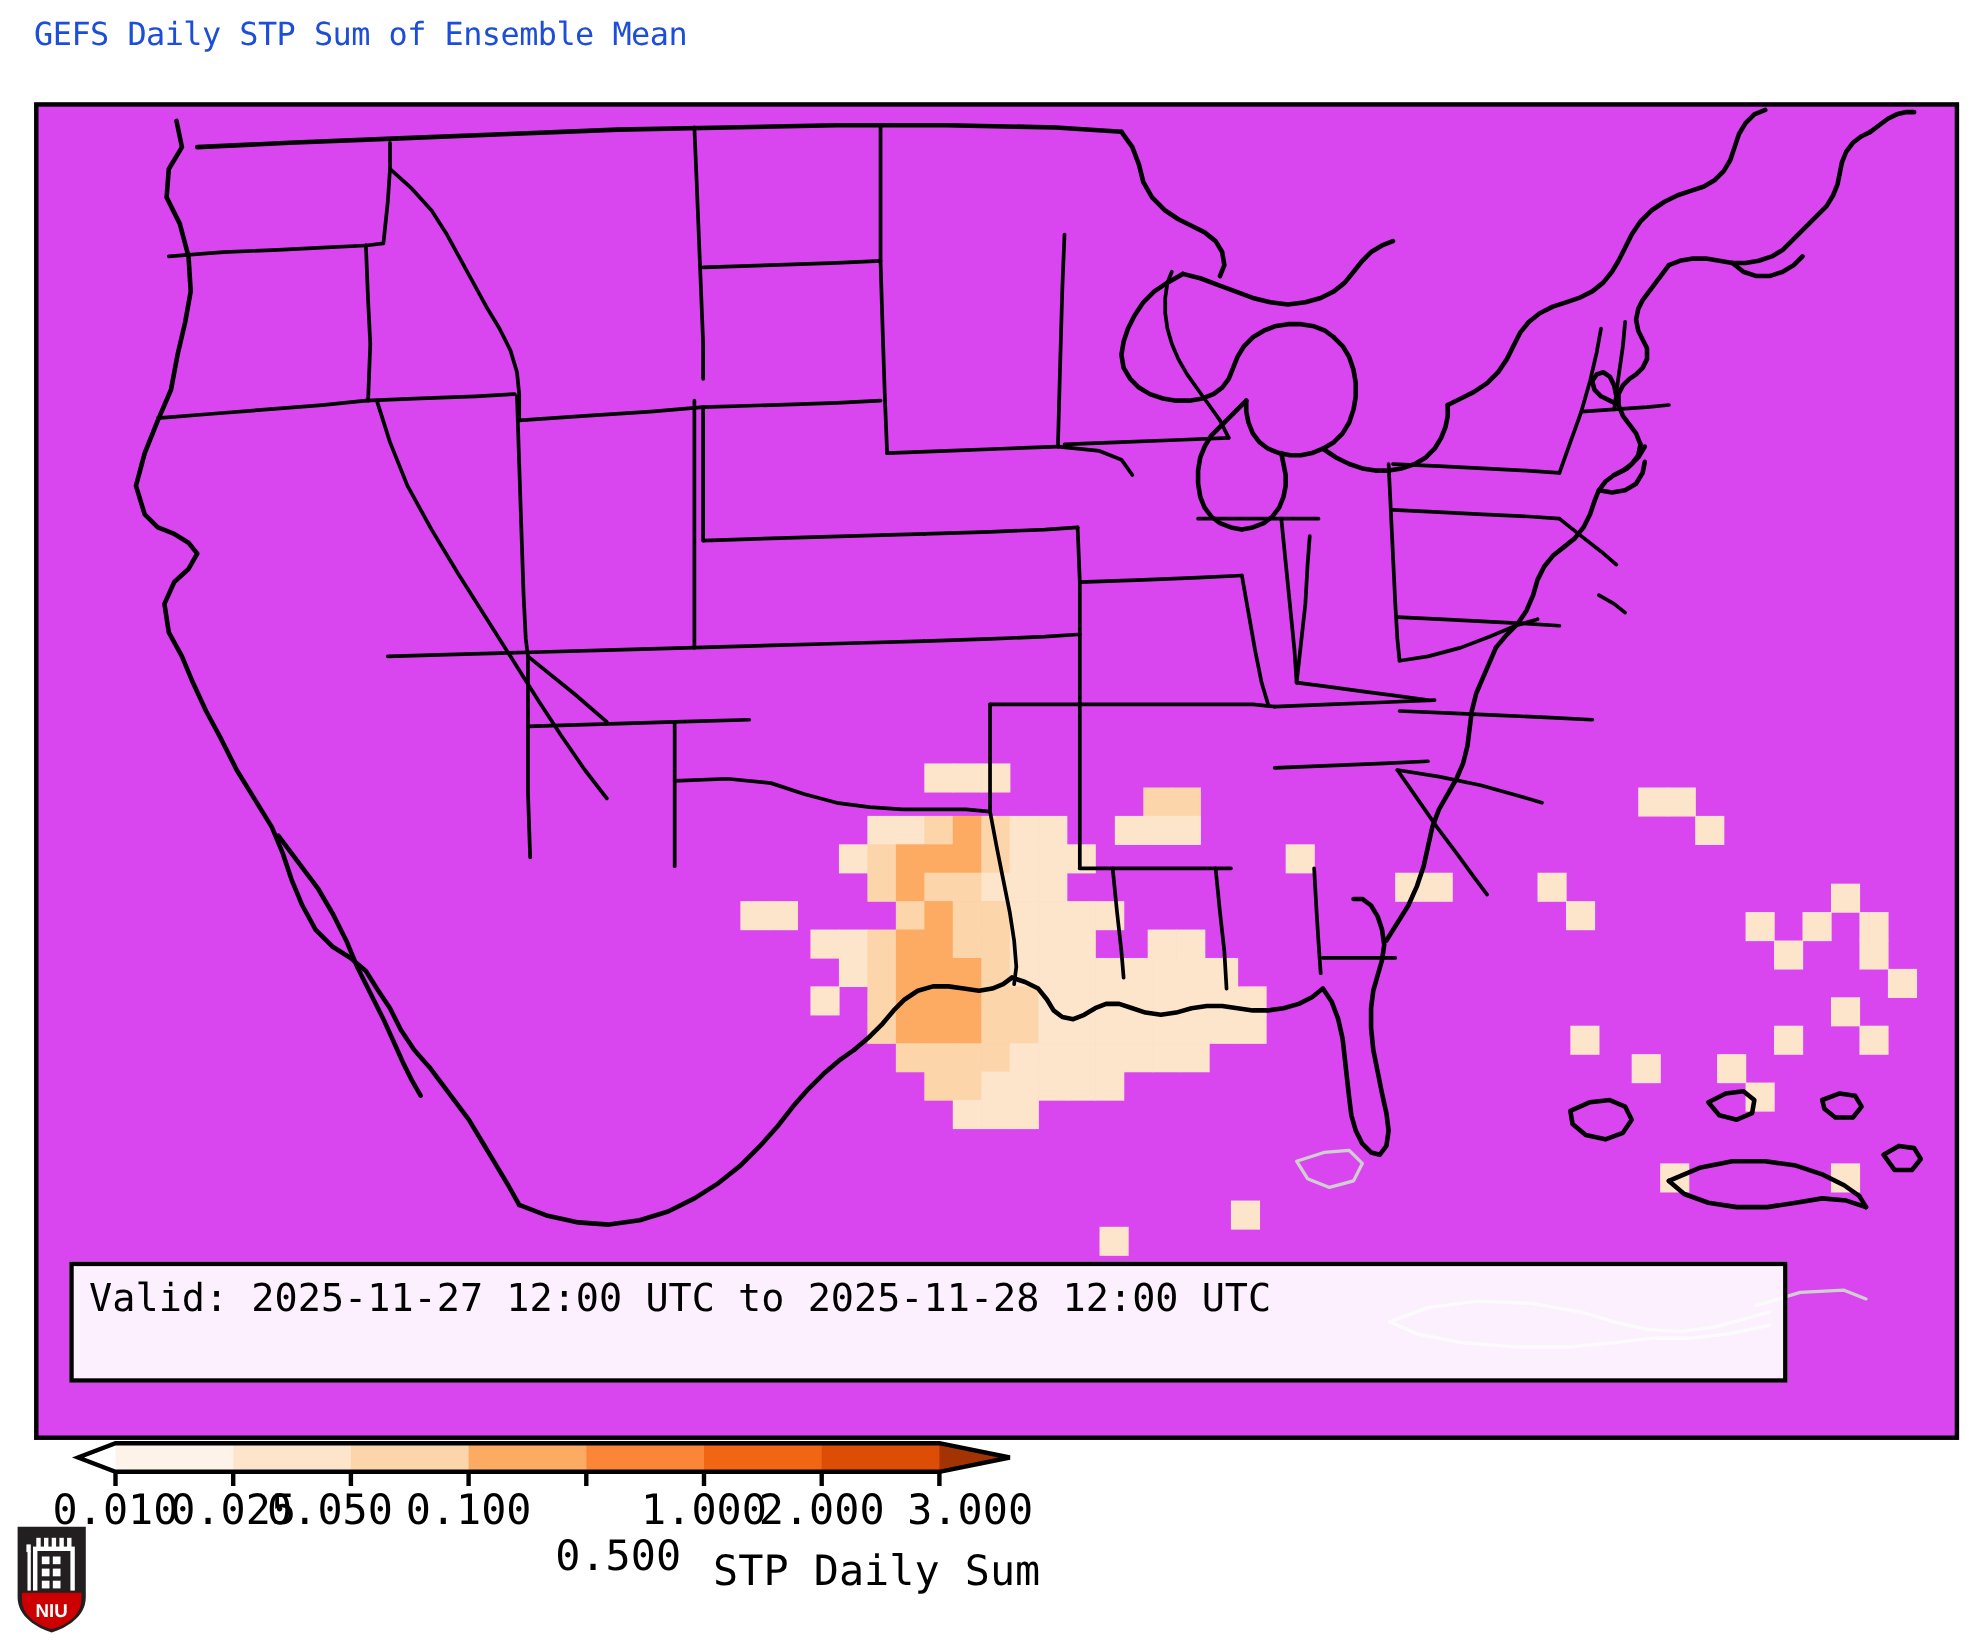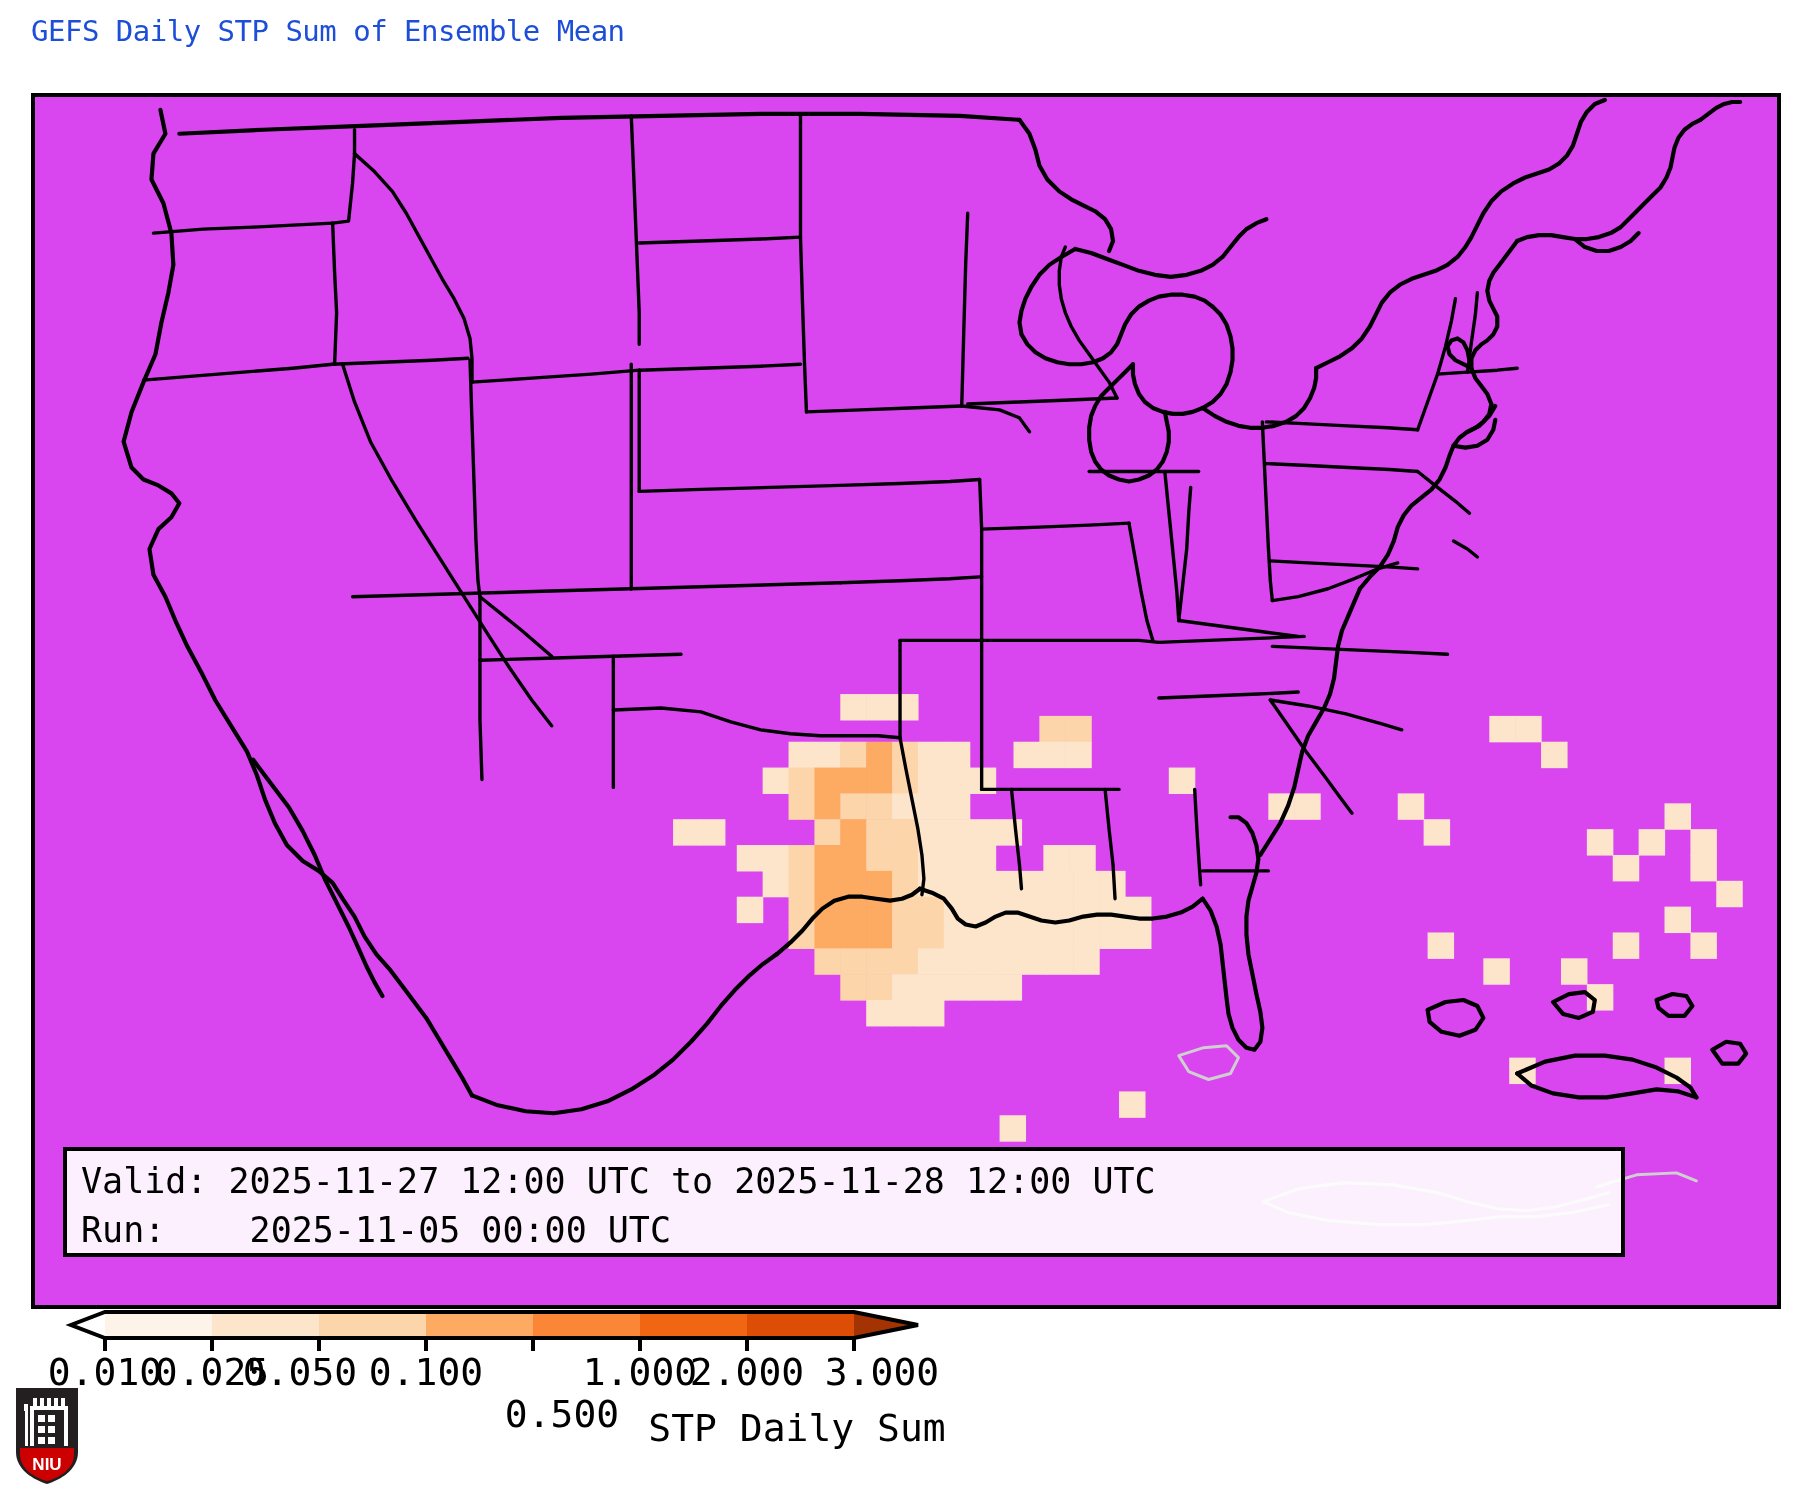--- a/index.html
+++ b/index.html
@@ -437,7 +437,6 @@
 
   <div id="info-box" style="left:28px;top:1050px;">
     <div class="info-line">Valid: 2025-11-27 12:00 UTC to 2025-11-28 12:00 UTC</div>
-    <div class="info-line">Run:    2025-11-05 00:00 UTC</div>
   </div>
 
 </div>

